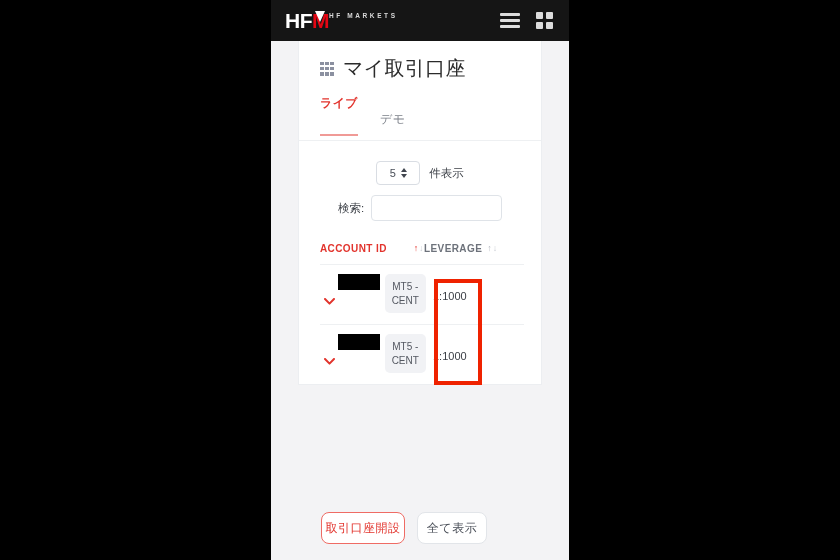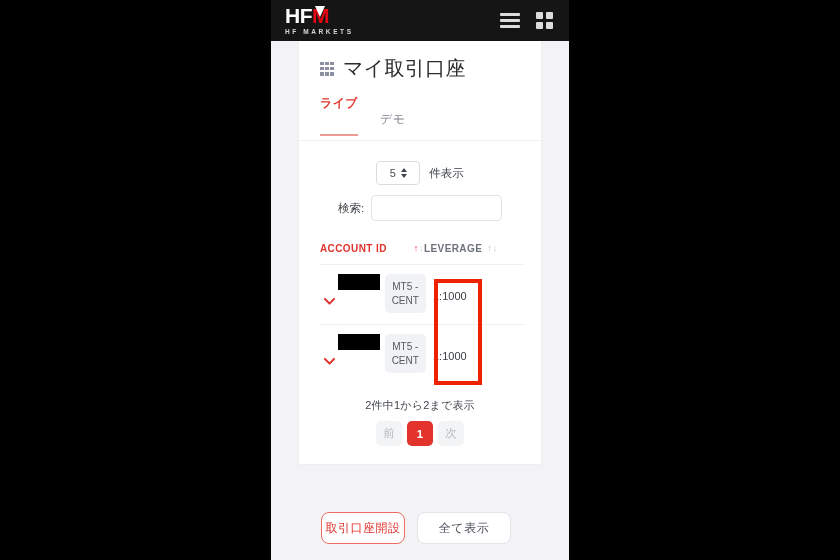--- a/index.html
+++ b/index.html
@@ -44,7 +44,7 @@
   }
   .logo-wrap {
     display: flex;
-    flex-direction: column;
+    flex-direction: row;
     align-items: flex-start;
     line-height: 1;
   }

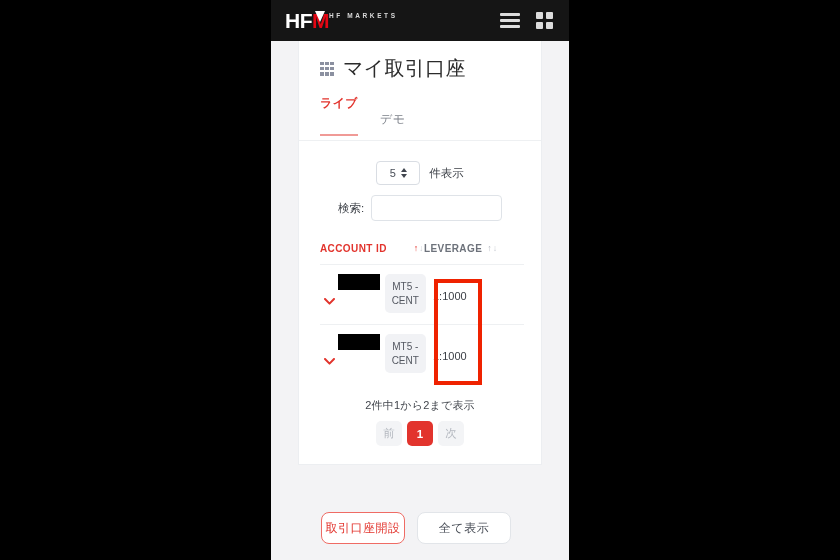--- a/index.html
+++ b/index.html
@@ -533,14 +533,6 @@
 
       </div>
 
-      <div class="pager">
-        <div class="pager-info">2件中1から2まで表示</div>
-        <div class="pager-btns">
-          <div class="pbtn muted">前</div>
-          <div class="pbtn current">1</div>
-          <div class="pbtn muted">次</div>
-        </div>
-      </div>
 
     </div>
 

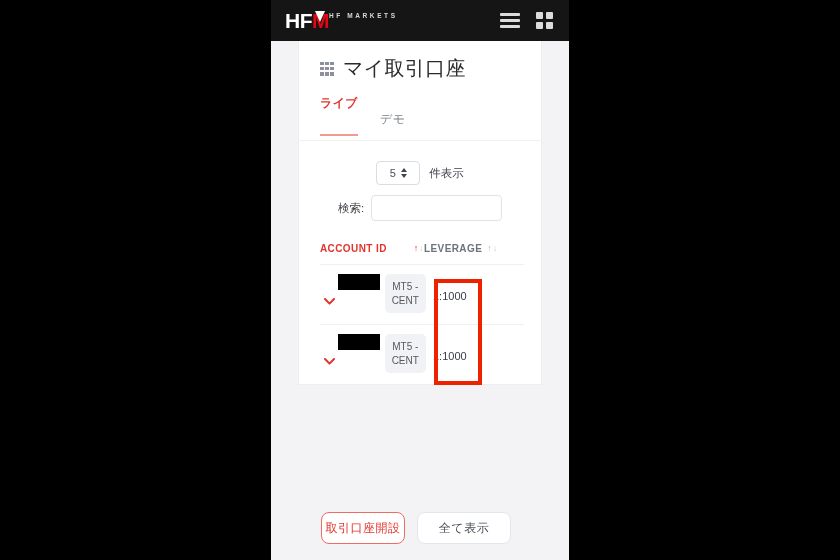--- a/index.html
+++ b/index.html
@@ -406,7 +406,7 @@
     background: #ffffff;
   }
   .btn.secondary-outline {
-    width: 94px;
+    width: 70px;
     border: 1px solid #e2e5e9;
     color: #4a4f58;
     background: #ffffff;

